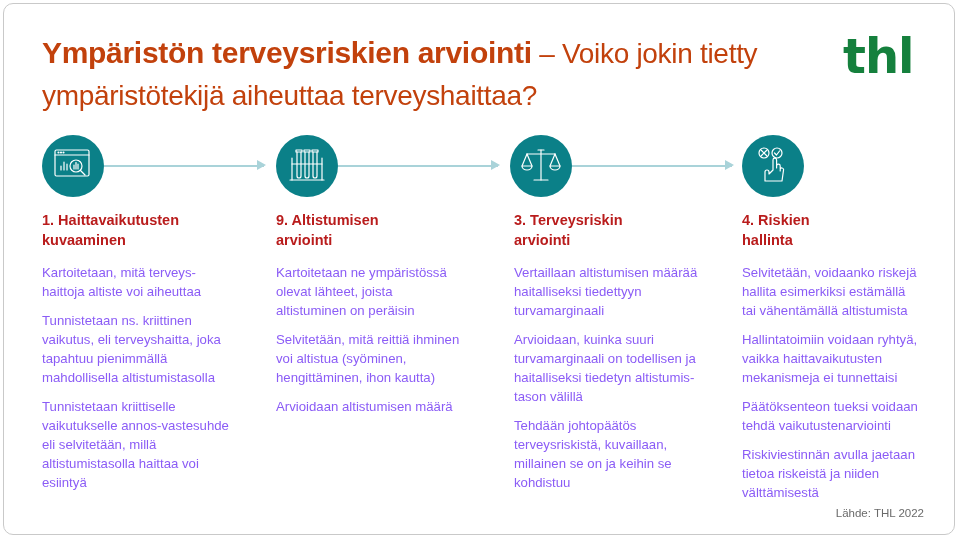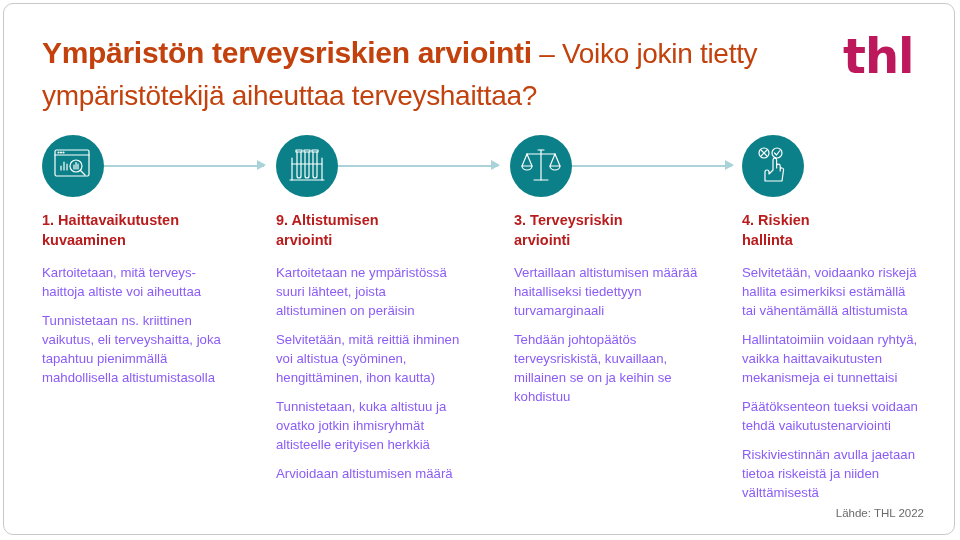--- a/index.html
+++ b/index.html
@@ -48,7 +48,7 @@
       top: 28px;
       font-size: 48px;
       font-weight: bold;
-      color: #be185d;
+      color: #15803d;
       letter-spacing: -1px;
       font-family: "DejaVu Sans", sans-serif;
       line-height: 56px;

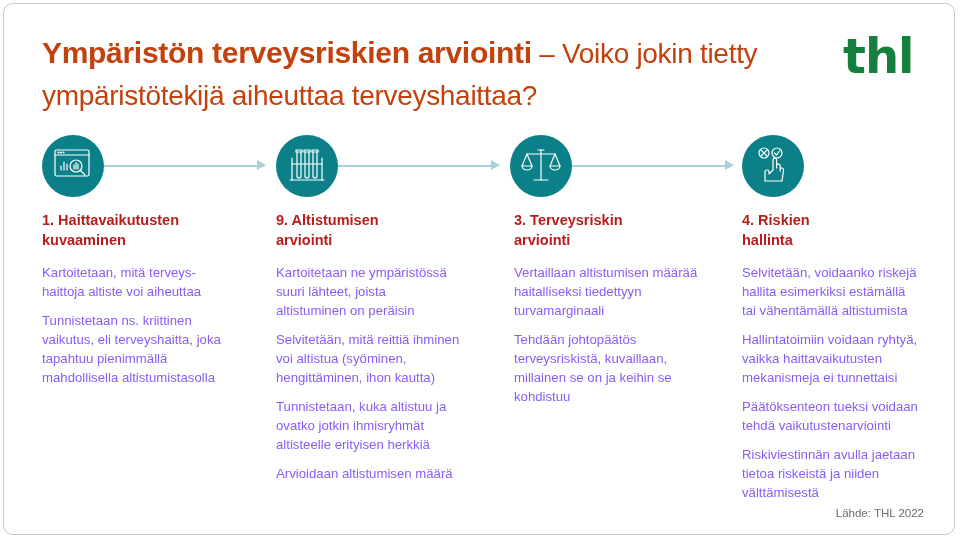--- a/index.html
+++ b/index.html
@@ -202,7 +202,7 @@
   <div class="step-heading">9. Altistumisen
 arviointi</div>
   <div class="step-para">Kartoitetaan ne ympäristössä
-suuri lähteet, joista
+olevat lähteet, joista
 altistuminen on peräisin</div>
   <div class="step-para">Selvitetään, mitä reittiä ihminen
 voi altistua (syöminen,

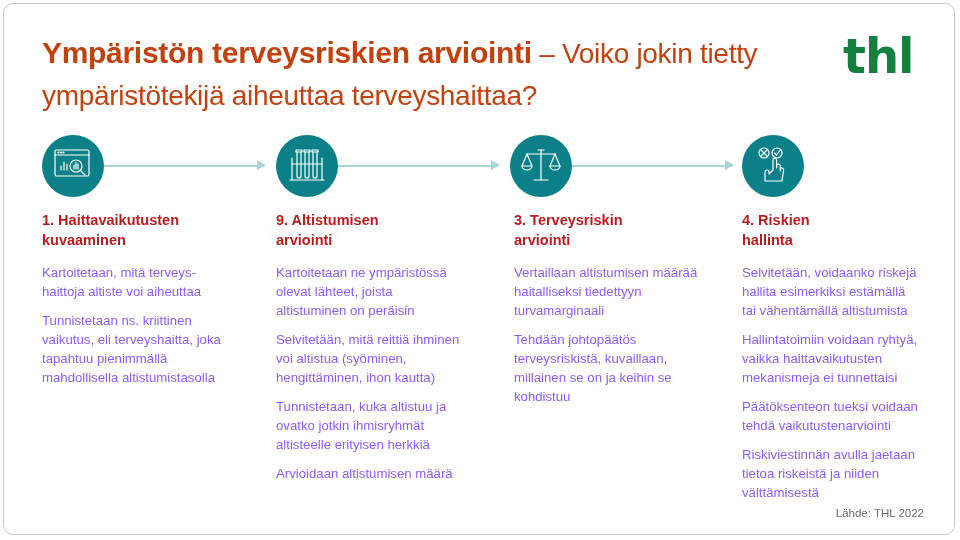--- a/index.html
+++ b/index.html
@@ -219,6 +219,10 @@
   <div class="step-para">Vertaillaan altistumisen määrää
 haitalliseksi tiedettyyn
 turvamarginaali</div>
+  <div class="step-para">Arvioidaan, kuinka suuri
+turvamarginaali on todellisen ja
+haitalliseksi tiedetyn altistumis-
+tason välillä</div>
   <div class="step-para">Tehdään johtopäätös
 terveysriskistä, kuvaillaan,
 millainen se on ja keihin se

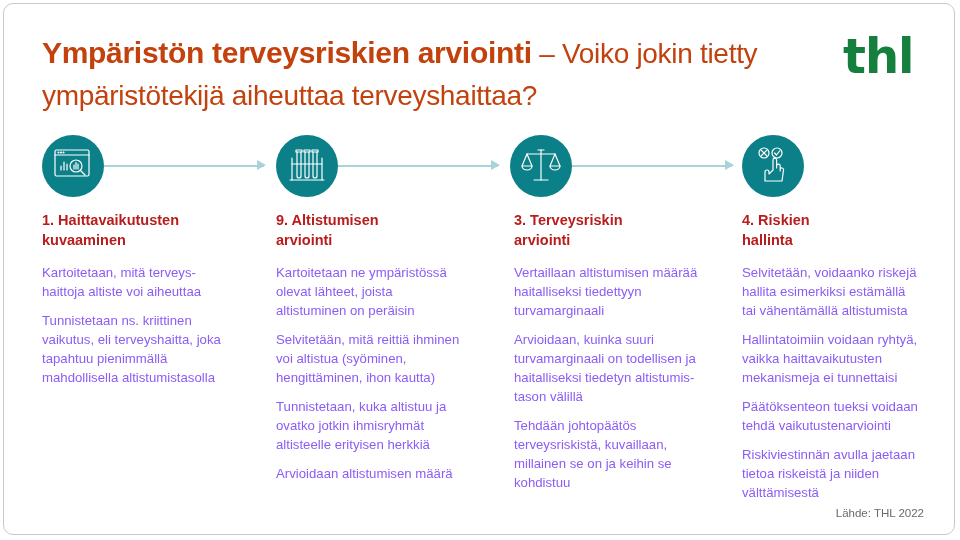--- a/index.html
+++ b/index.html
@@ -196,6 +196,11 @@
 vaikutus, eli terveyshaitta, joka
 tapahtuu pienimmällä
 mahdollisella altistumistasolla</div>
+  <div class="step-para">Tunnistetaan kriittiselle
+vaikutukselle annos-vastesuhde
+eli selvitetään, millä
+altistumistasolla haittaa voi
+esiintyä</div>
 </div>
 
 <div class="step-col" style="left:276px;">

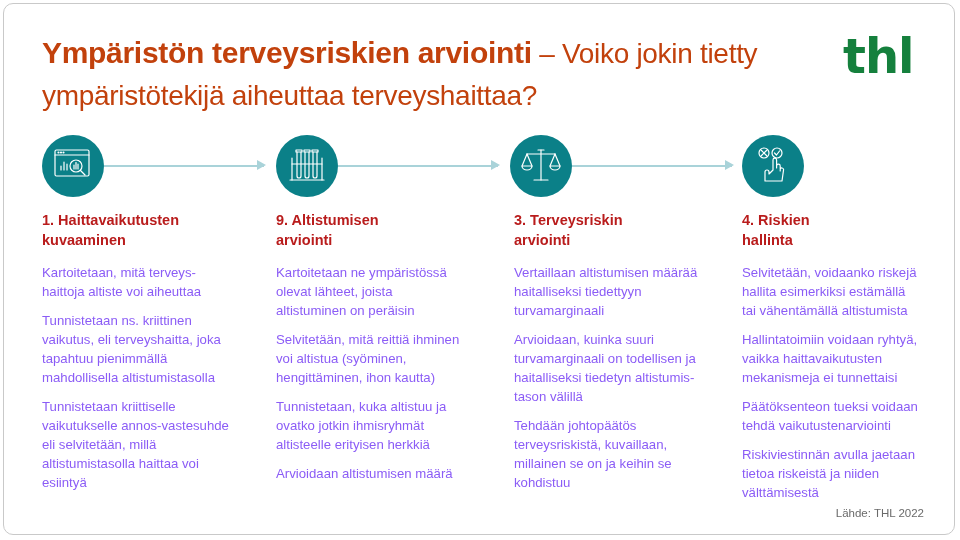--- a/index.html
+++ b/index.html
@@ -212,9 +212,6 @@
   <div class="step-para">Selvitetään, mitä reittiä ihminen
 voi altistua (syöminen,
 hengittäminen, ihon kautta)</div>
-  <div class="step-para">Tunnistetaan, kuka altistuu ja
-ovatko jotkin ihmisryhmät
-altisteelle erityisen herkkiä</div>
   <div class="step-para">Arvioidaan altistumisen määrä</div>
 </div>
 

